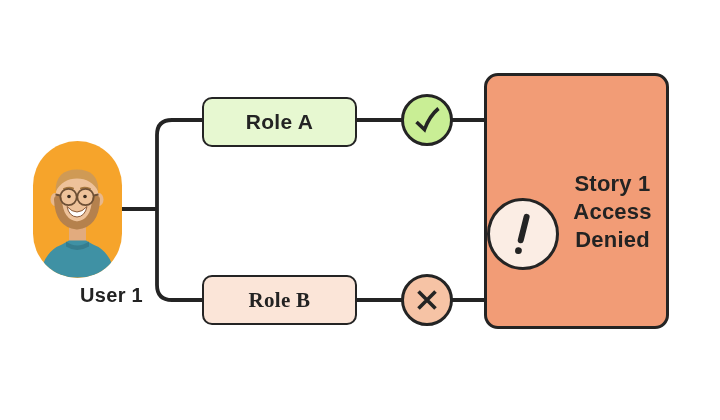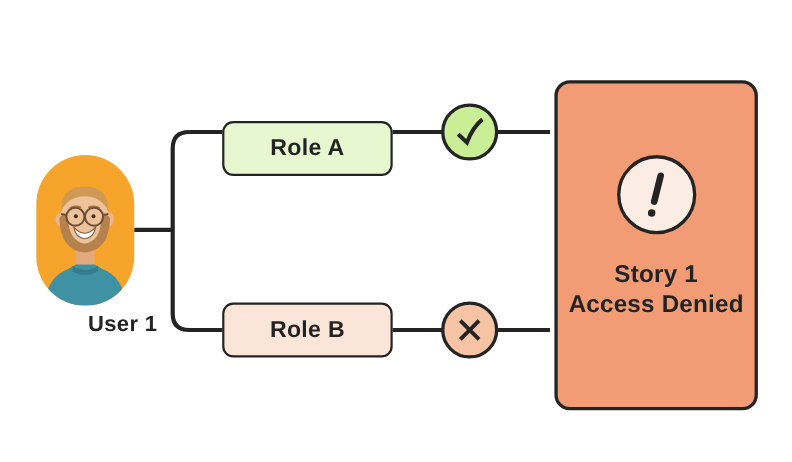--- a/index.html
+++ b/index.html
@@ -28,7 +28,7 @@
     font-size:21px; font-weight:bold; letter-spacing:.3px;
     box-sizing:border-box;
   }
-  .role-a { top:110px;  background:var(--role-a-fill,#E7F8D1); }
+  .role-a { top:97px;  background:var(--role-a-fill,#E7F8D1); }
   .role-b { top:275px; background:var(--role-b-fill,#FBE5D8); }
 
   

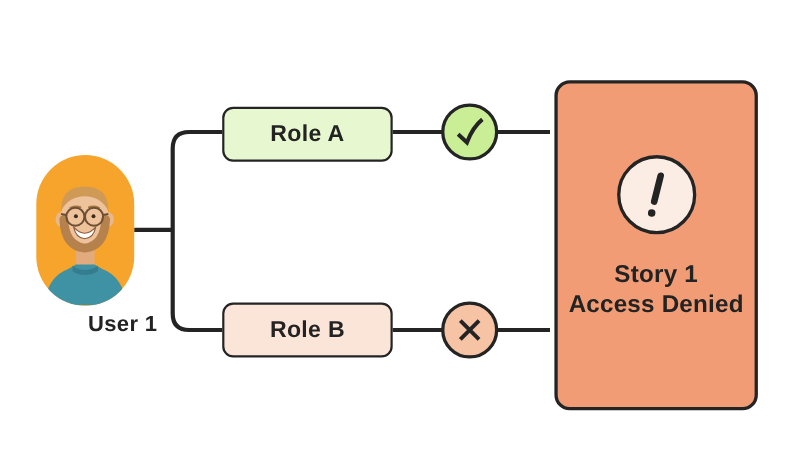--- a/index.html
+++ b/index.html
@@ -42,10 +42,10 @@
 
   
   .story-card {
-    position:absolute; left:504px; top:73px; width:185px; height:300px;
+    position:absolute; left:484px; top:73px; width:185px; height:256px;
     background:var(--card-fill,#F29C76);
     border:3px solid var(--line,#242424); border-radius:14px;
-    box-sizing:border-box; display:flex; flex-direction:column; align-items:center;
+    box-sizing:border-box; display:flex; align-items:center;
   }
   .alert-badge {
     margin-top:65px; width:72px; height:72px; border-radius:50%;

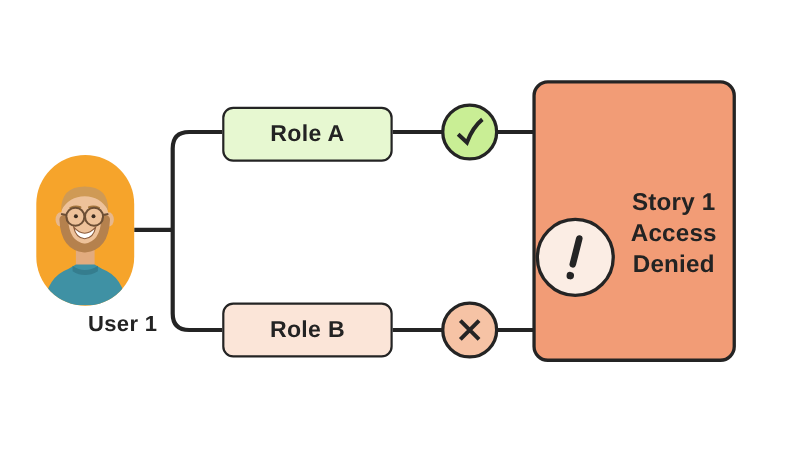--- a/index.html
+++ b/index.html
@@ -29,7 +29,7 @@
     box-sizing:border-box;
   }
   .role-a { top:97px;  background:var(--role-a-fill,#E7F8D1); }
-  .role-b { top:275px; background:var(--role-b-fill,#FBE5D8); }
+  .role-b { top:275px; background:var(--role-b-fill,#FBE5D8);font-family:Liberation Serif, serif; }
 
   
   .result-circle {

